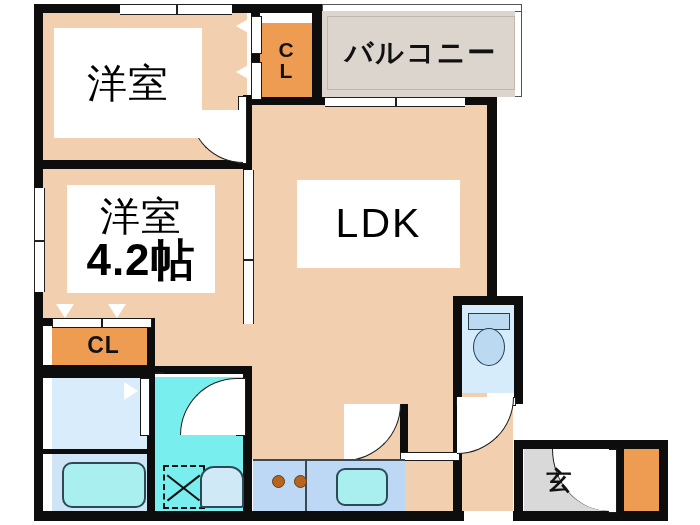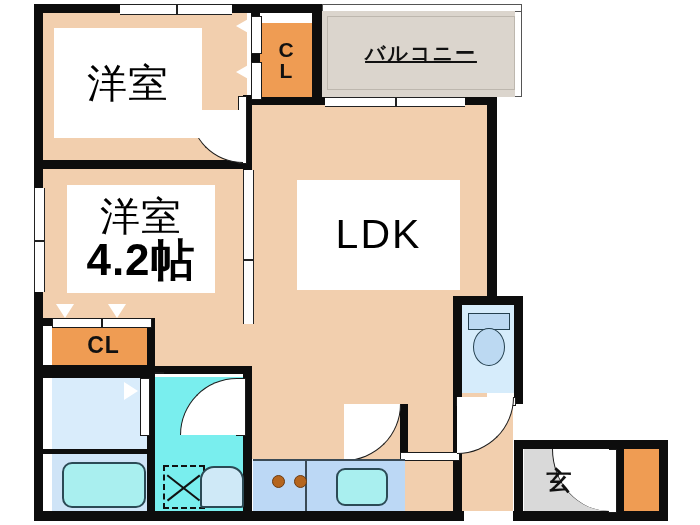--- a/index.html
+++ b/index.html
@@ -236,7 +236,7 @@
     <div class="l1" style="font-size:41px;letter-spacing:2px;">LDK</div>
   </div>
 
-  <div class="plain-label" style="left:327px;top:16px;width:188px;height:74px;font-size:20px;letter-spacing:2px;text-decoration:underline;">
+  <div class="plain-label" style="left:327px;top:16px;width:188px;height:74px;font-size:28px;letter-spacing:2px;">
     <span>バルコニー</span>
   </div>
 

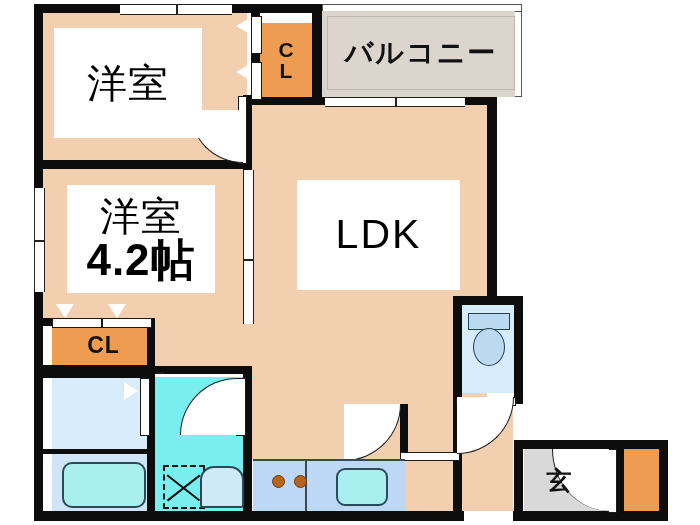--- a/index.html
+++ b/index.html
@@ -232,7 +232,7 @@
     <div class="l2" style="font-size:44px;">4.2帖</div>
   </div>
 
-  <div class="label" style="left:297px;top:180px;width:163px;height:110px;">
+  <div class="label" style="left:297px;top:180px;width:163px;height:88px;">
     <div class="l1" style="font-size:41px;letter-spacing:2px;">LDK</div>
   </div>
 

